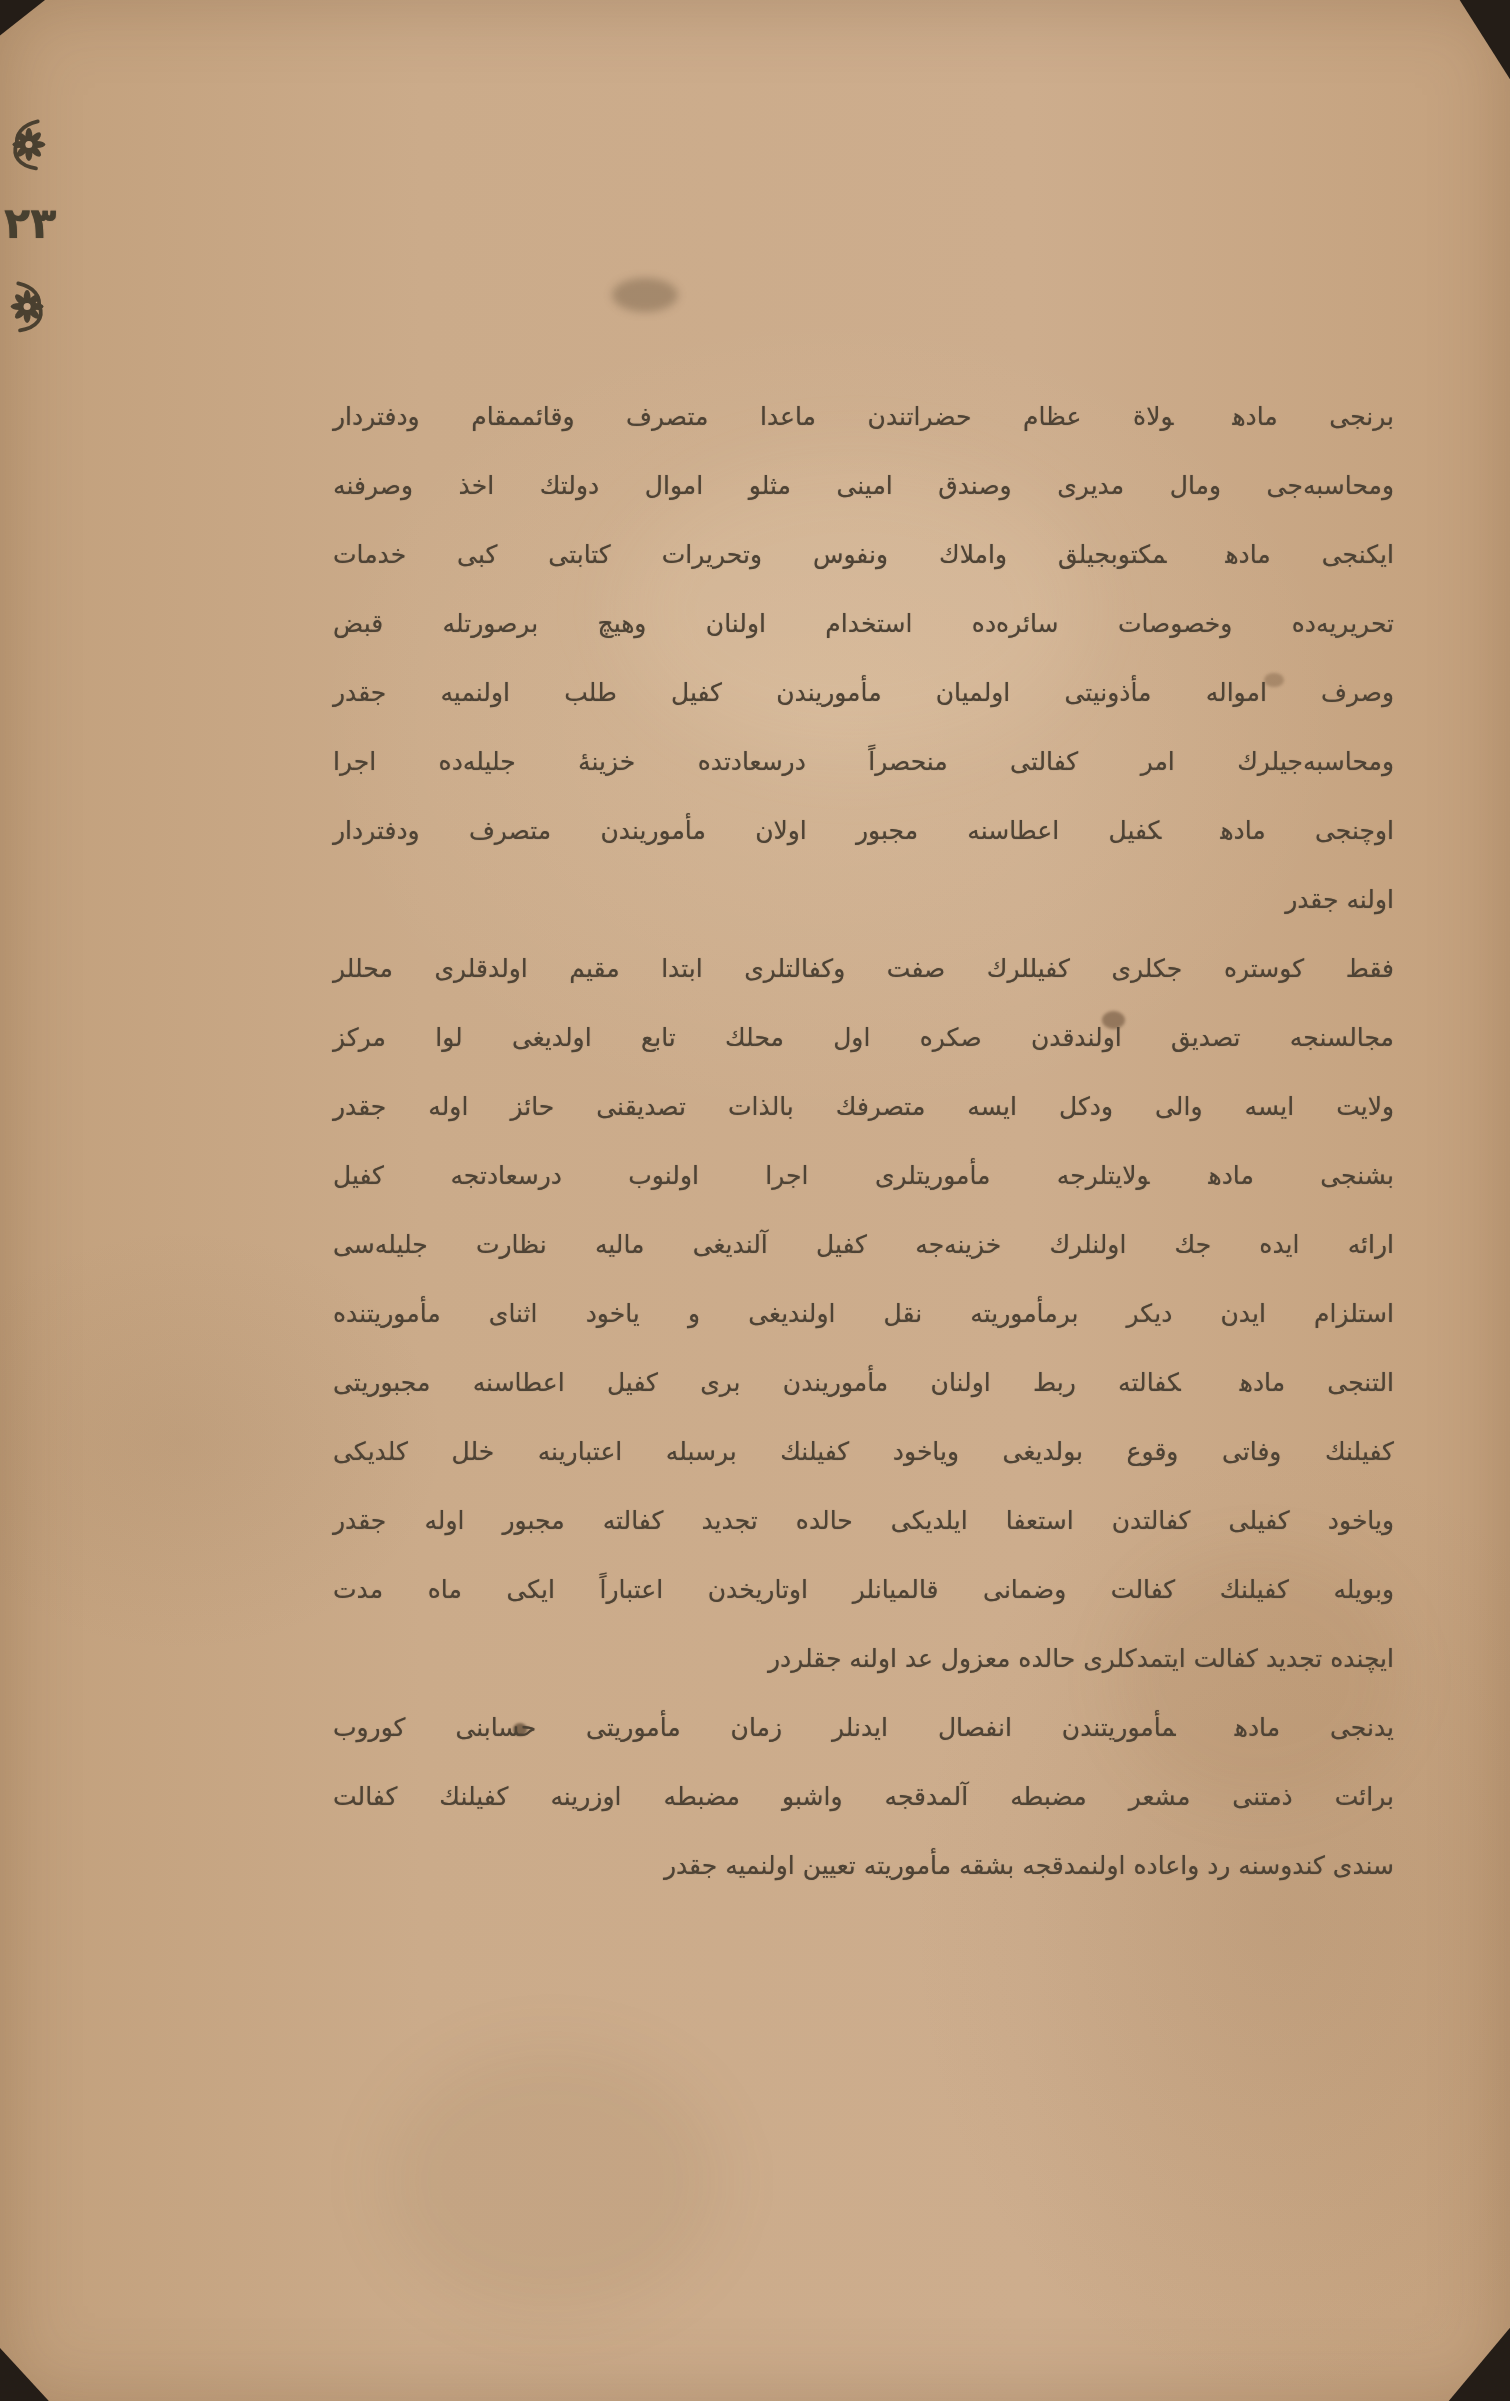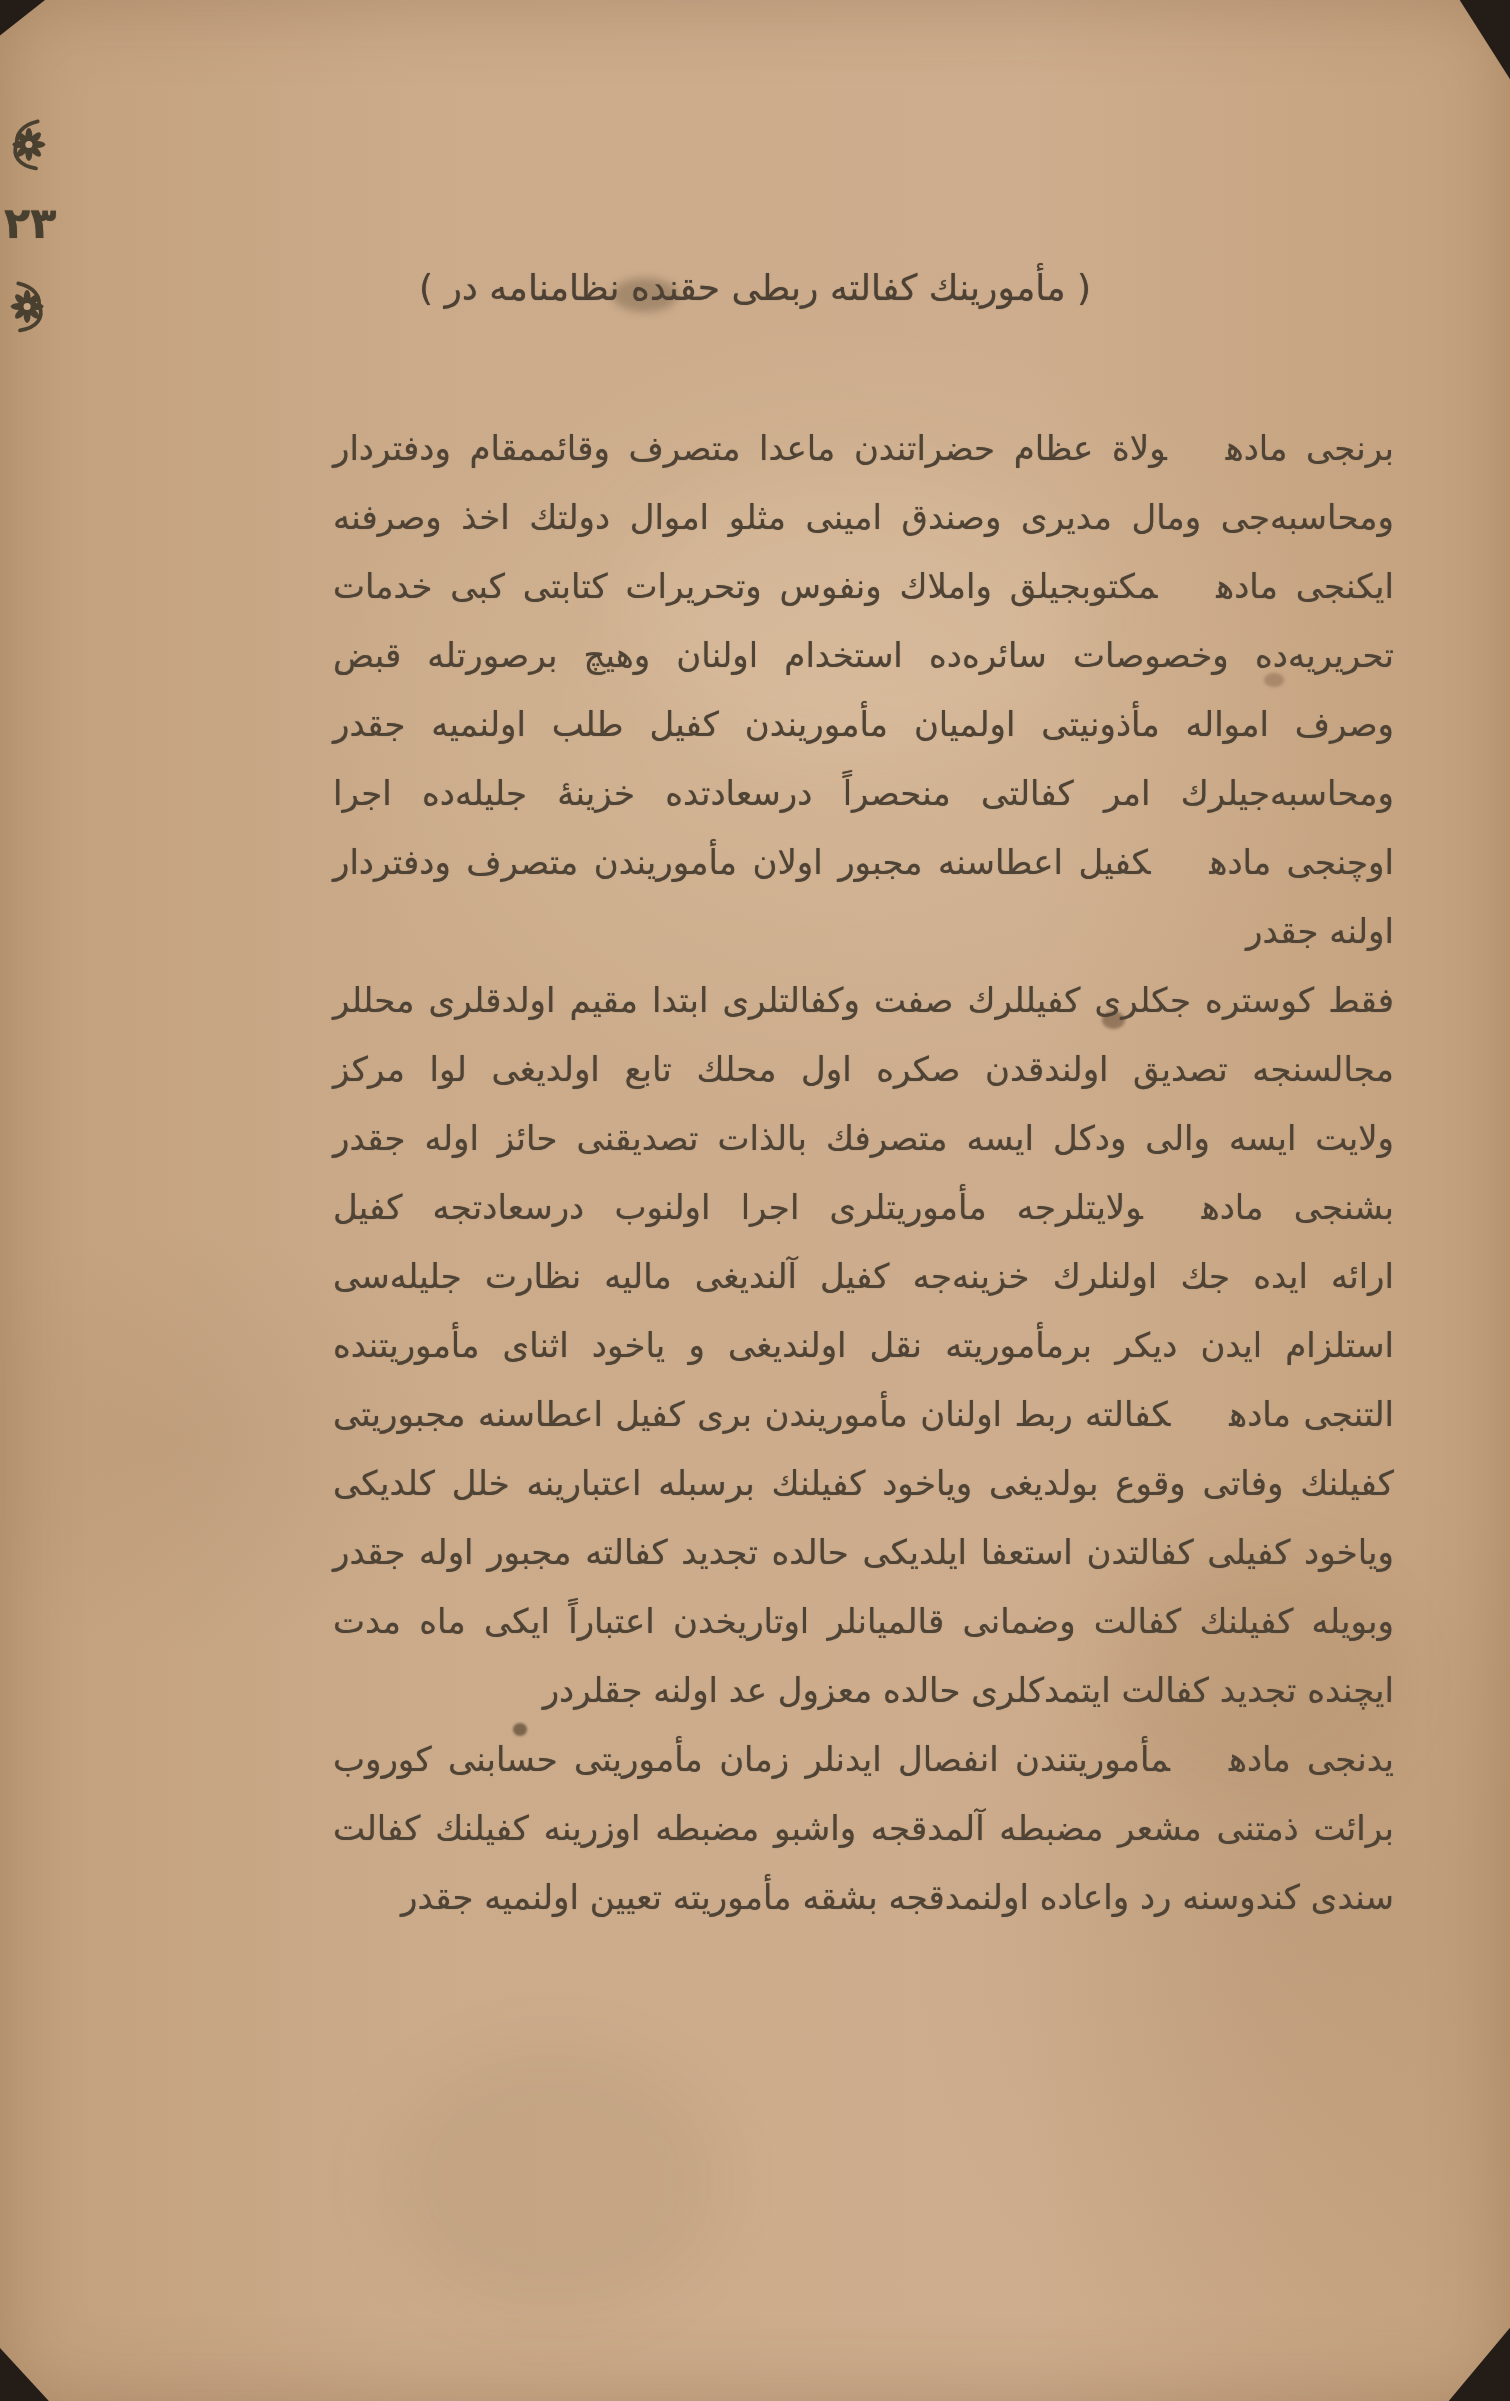--- a/index.html
+++ b/index.html
@@ -128,7 +128,6 @@
     </span>
   </div>
 
-  <div class="heading">( مأمورينك كفالته ربطى حقنده نظامنامه در )</div>
 
   <div class="body-text">
       <div class="line"><span class="article">برنجى ماده</span><span>ولاة عظام حضراتندن ماعدا متصرف وقائممقام ودفتردار</span></div>

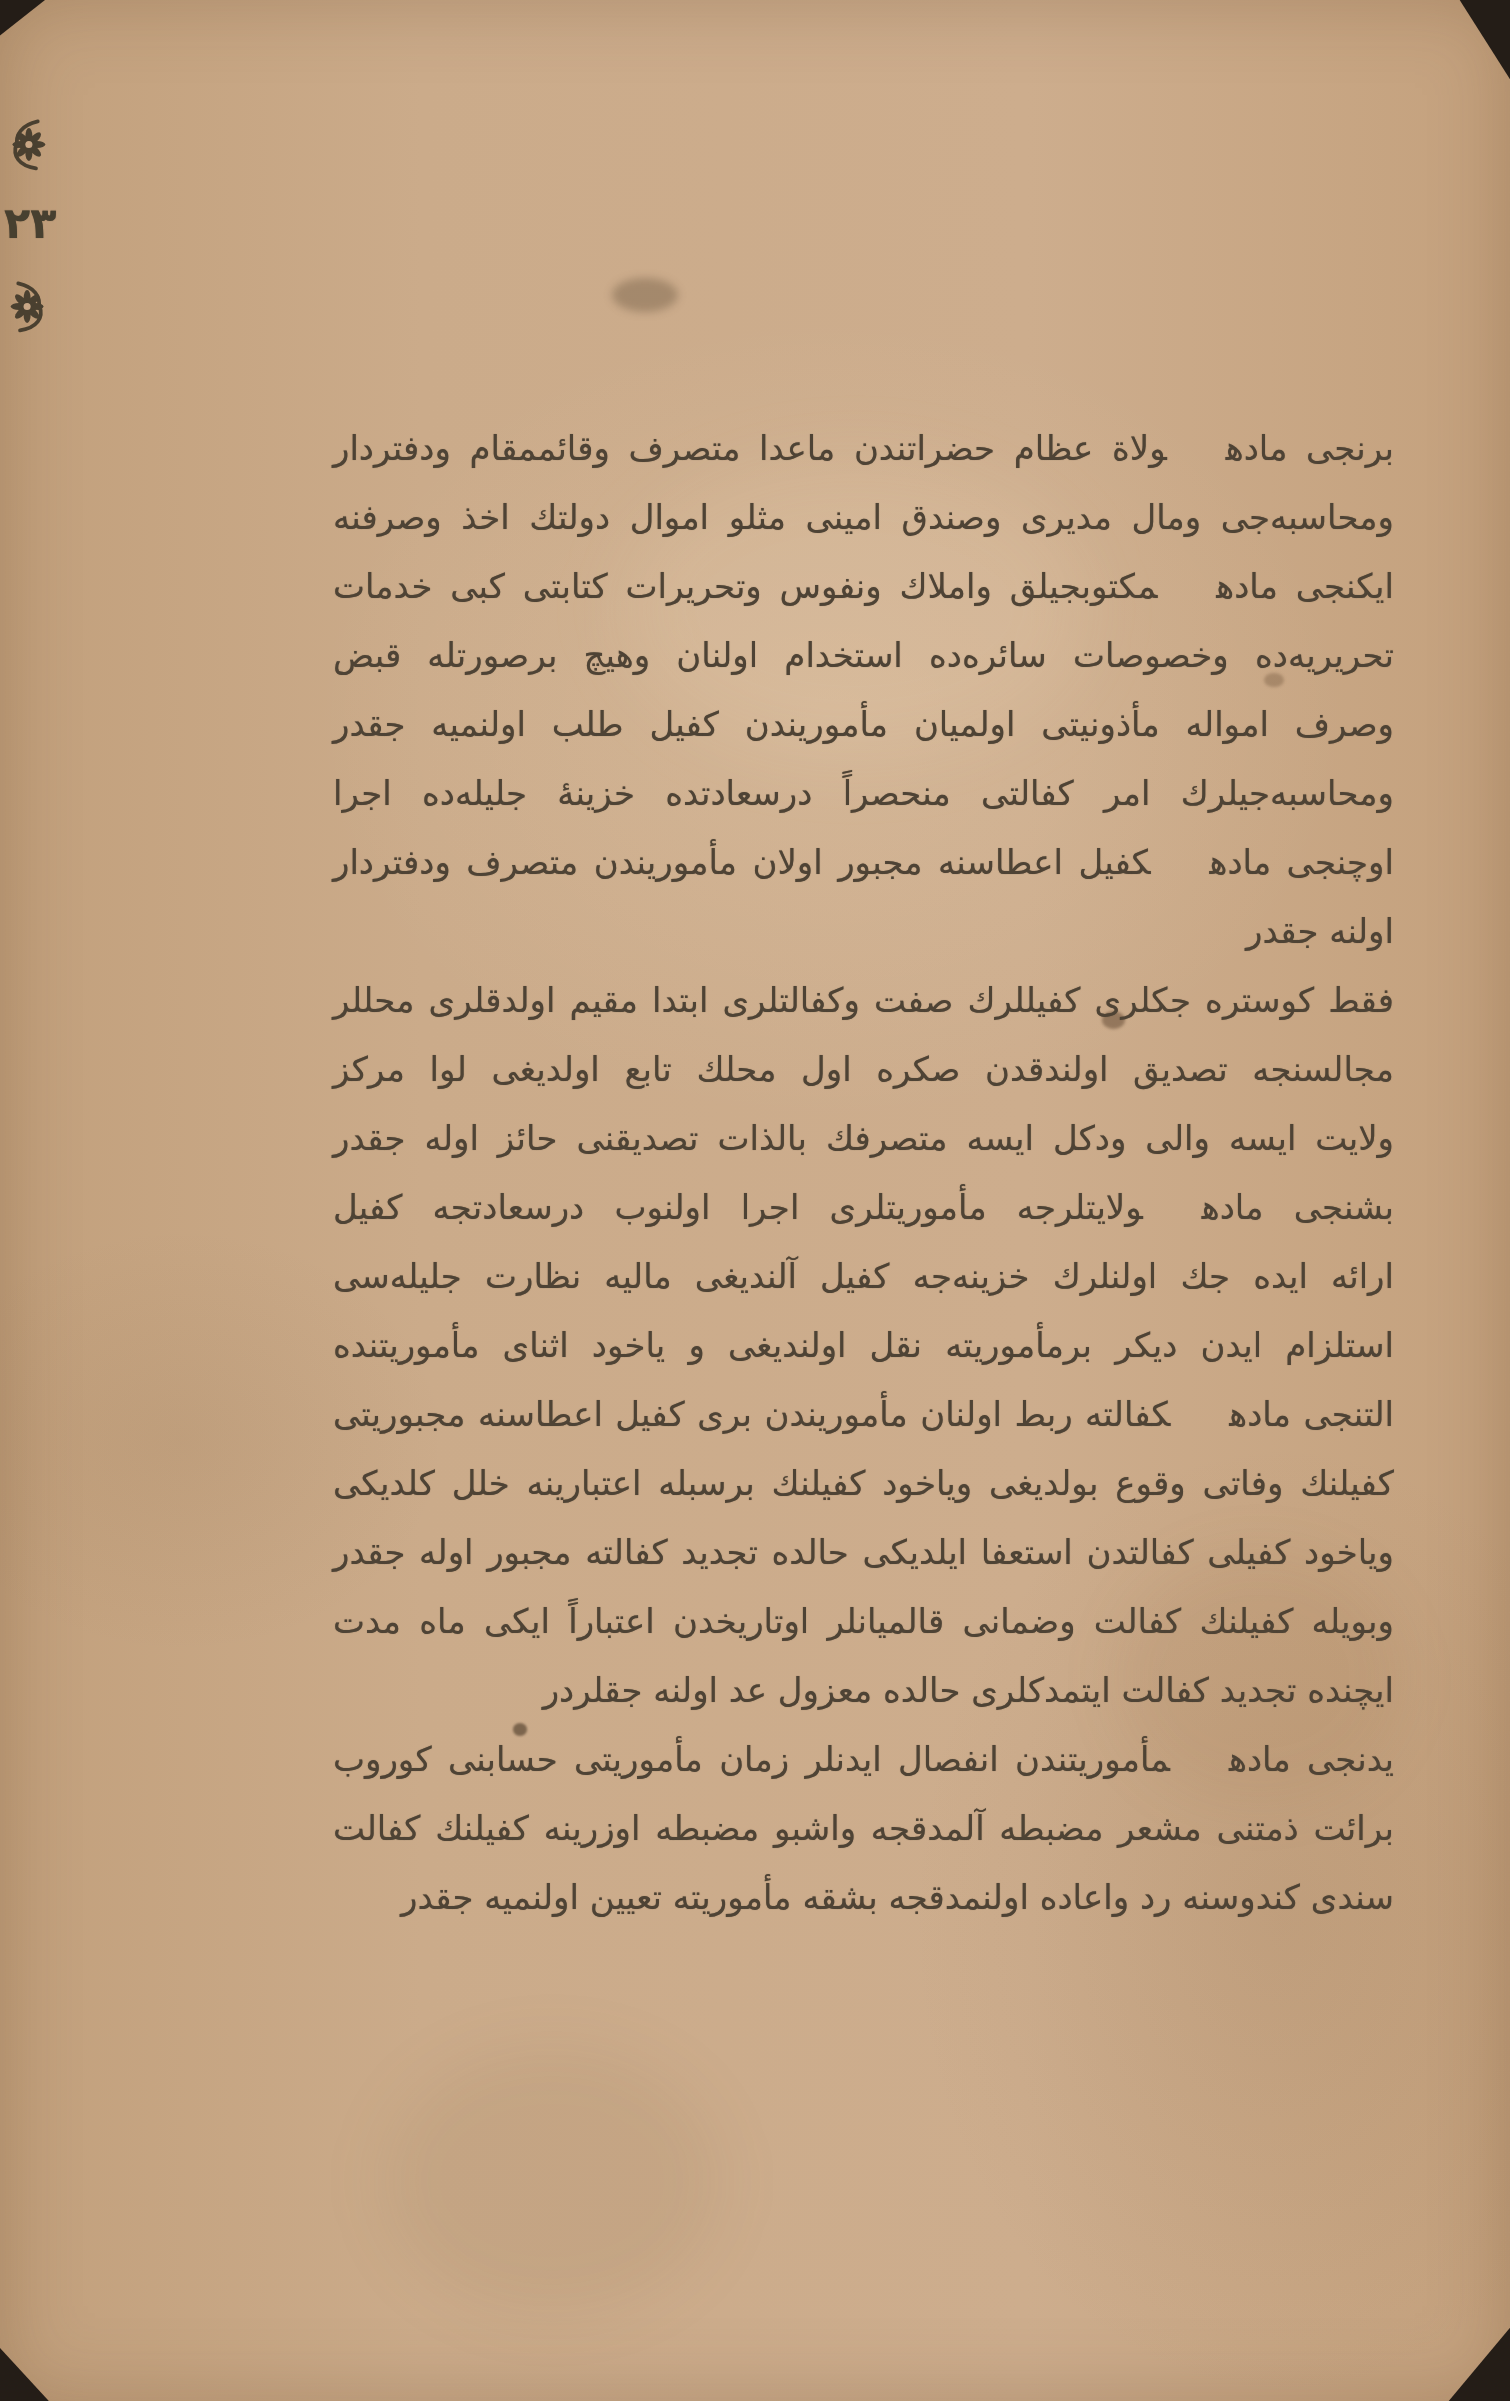--- a/index.html
+++ b/index.html
@@ -53,9 +53,9 @@
   }
   
   .body-text{
-    position:absolute;top:414px;right:116px;width:1061px;
+    position:absolute;top:382px;right:116px;width:1061px;
     direction:rtl;
-    font-size:34px;line-height:69px;
+    font-size:25px;line-height:69px;
     color:#4e4335;text-shadow:0 0 0.9px rgba(70,58,44,0.6);margin-left:28px;
   }
   .line{

